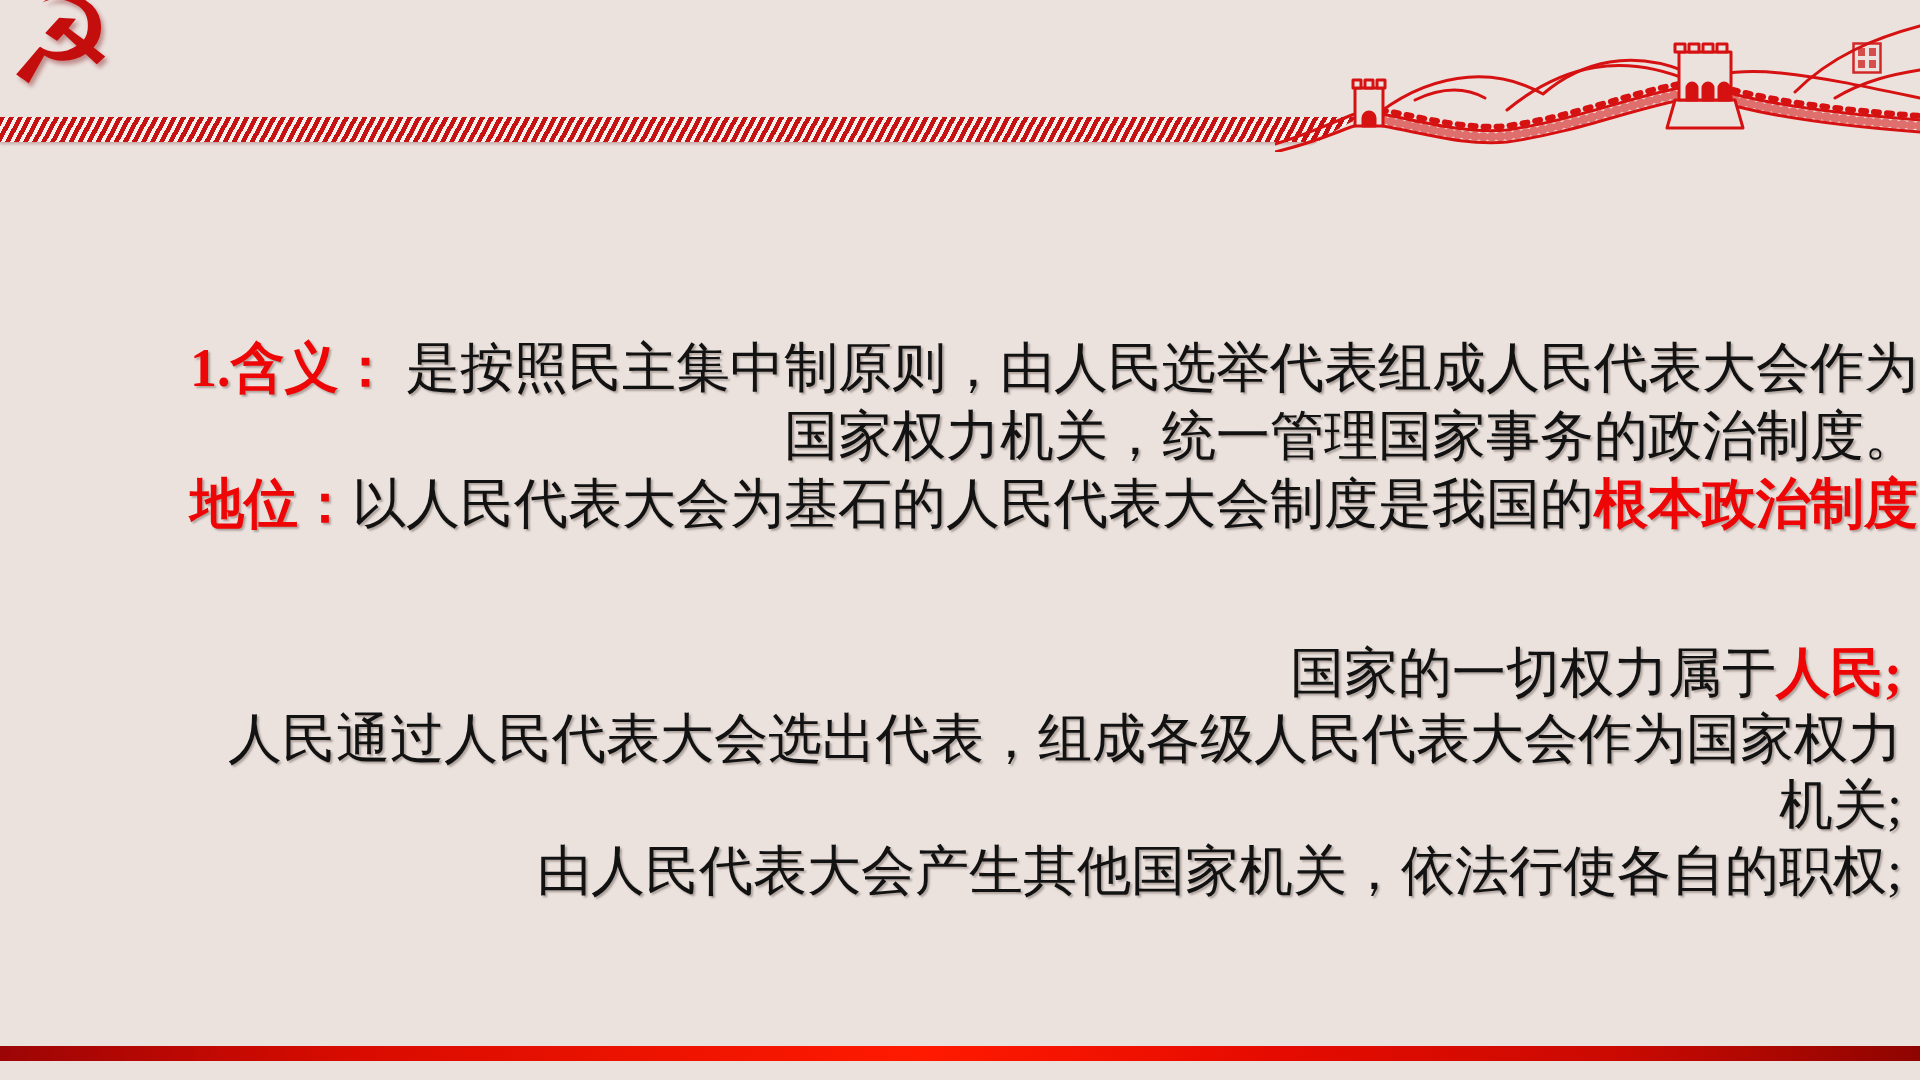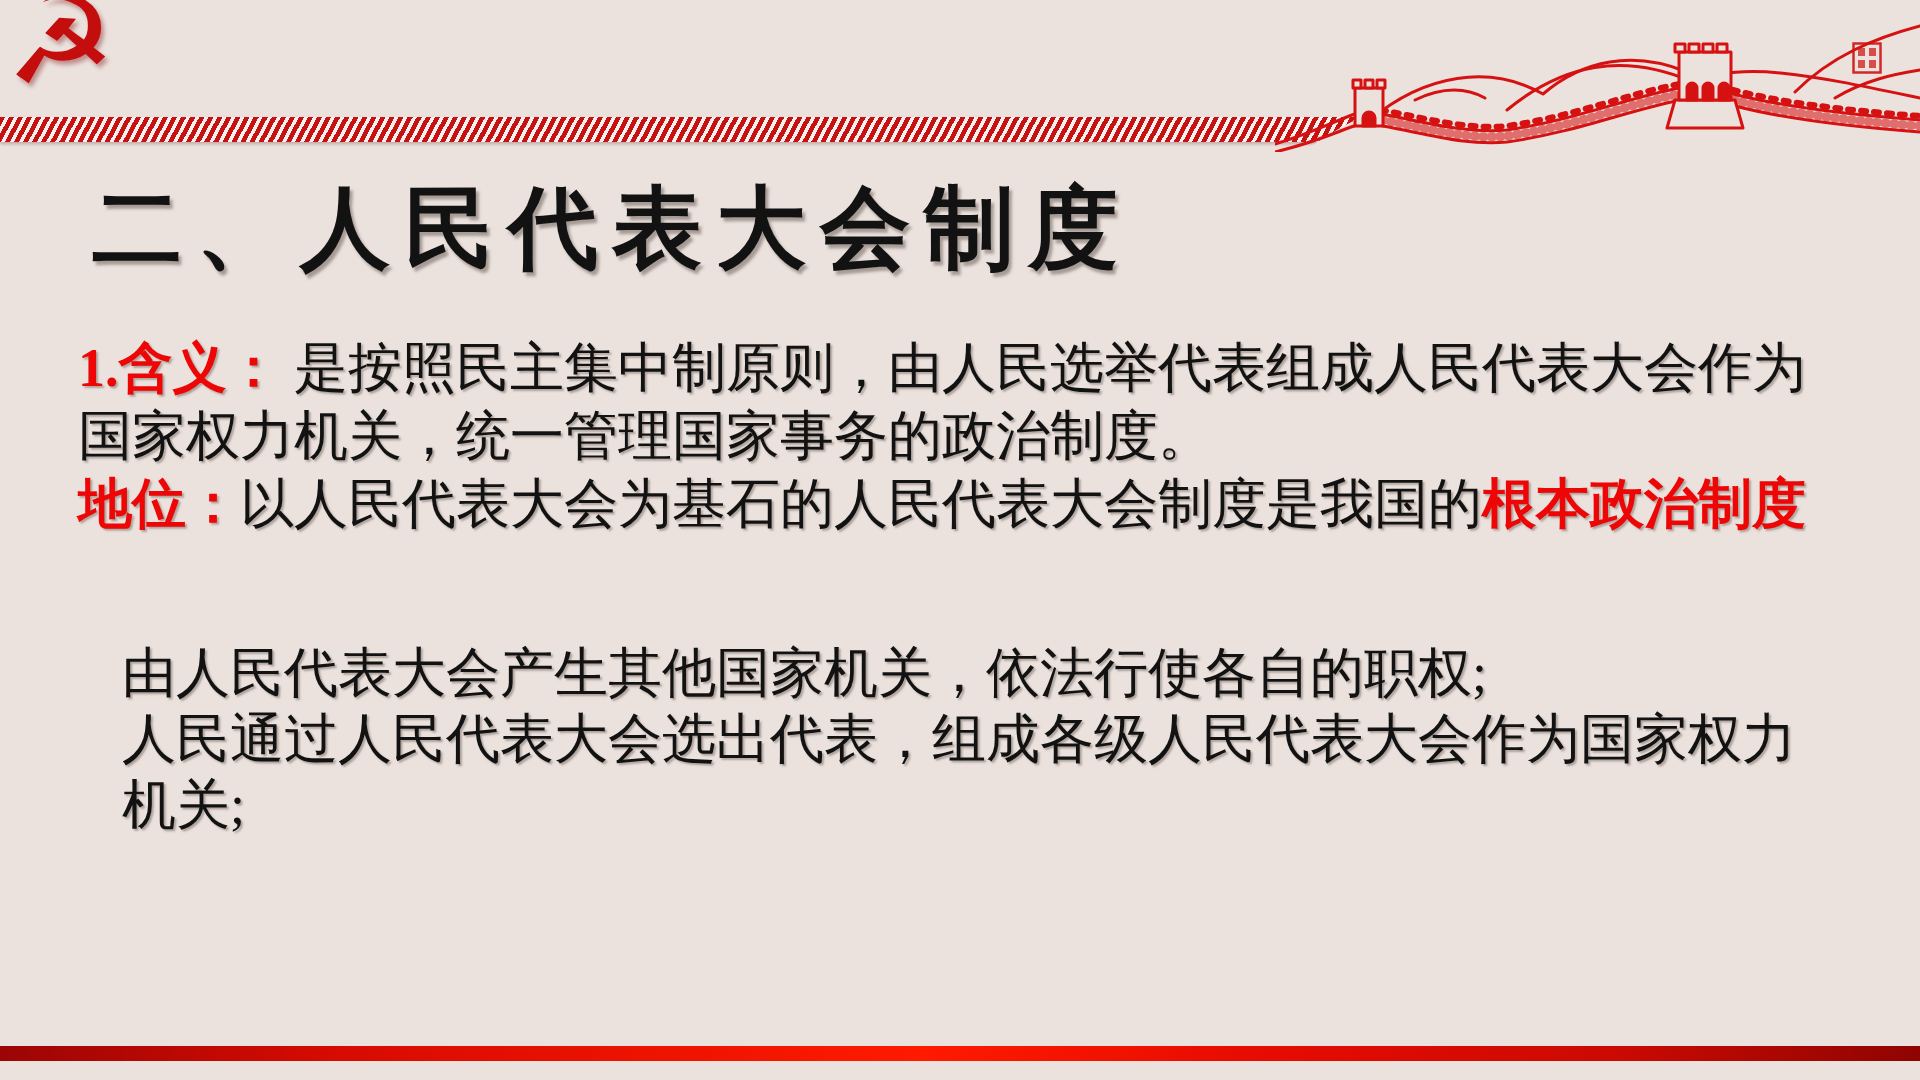--- a/index.html
+++ b/index.html
@@ -130,7 +130,6 @@
     </svg>
   </span>
 
-  <h1 class="title">二、人民代表大会制度</h1>
 
   <div class="def-block">
     <p class="line"><span class="seg-red seg-bold">1.含义：</span><span> 是按照民主集中制原则，由人民选举代表组成人民代表大会作为

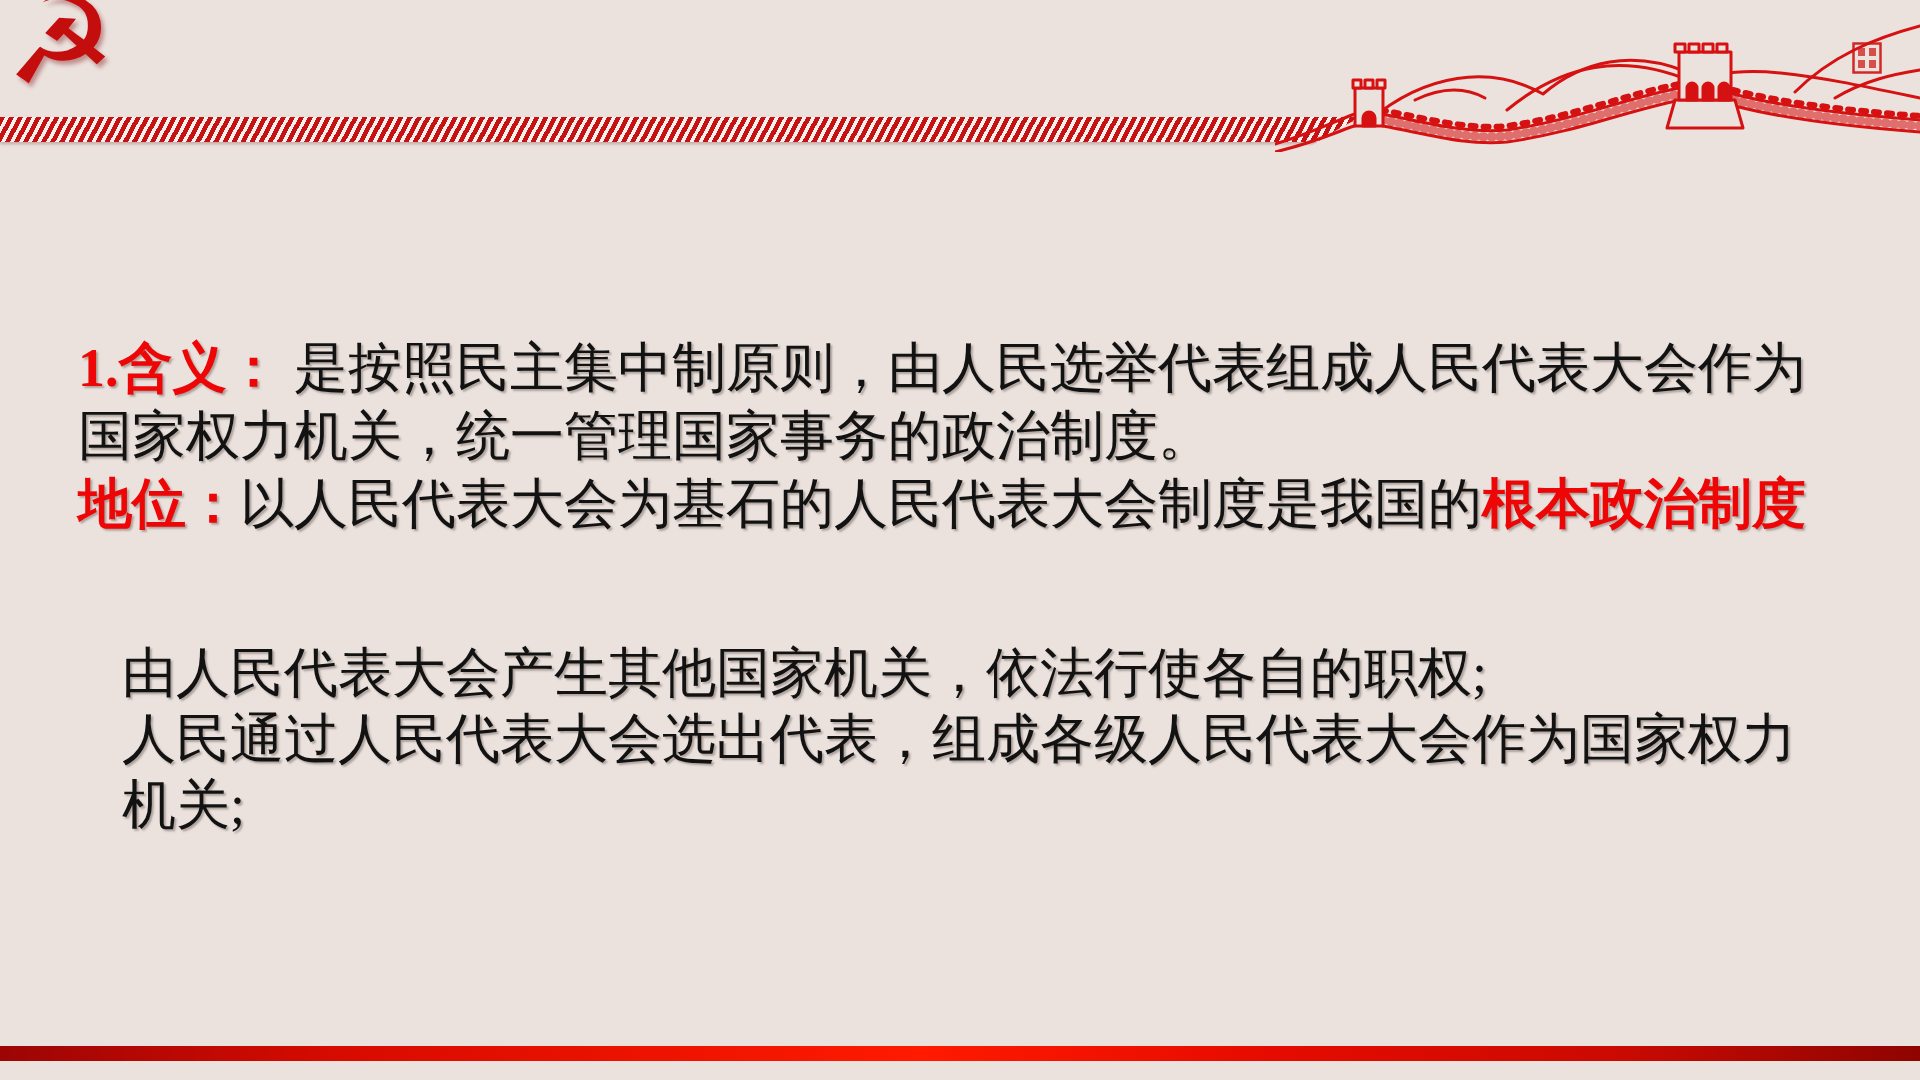--- a/index.html
+++ b/index.html
@@ -42,7 +42,7 @@
     text-shadow:3px 4px 3px rgba(110,95,88,.55);
   }
 
-  .line{white-space:pre-line;}
+  .line{white-space:pre-line;text-align:right;}
   .def-block{
     position:absolute;left:78px;top:334px;width:1840px;
     font-size:54px;line-height:68px;color:var(--text-black);

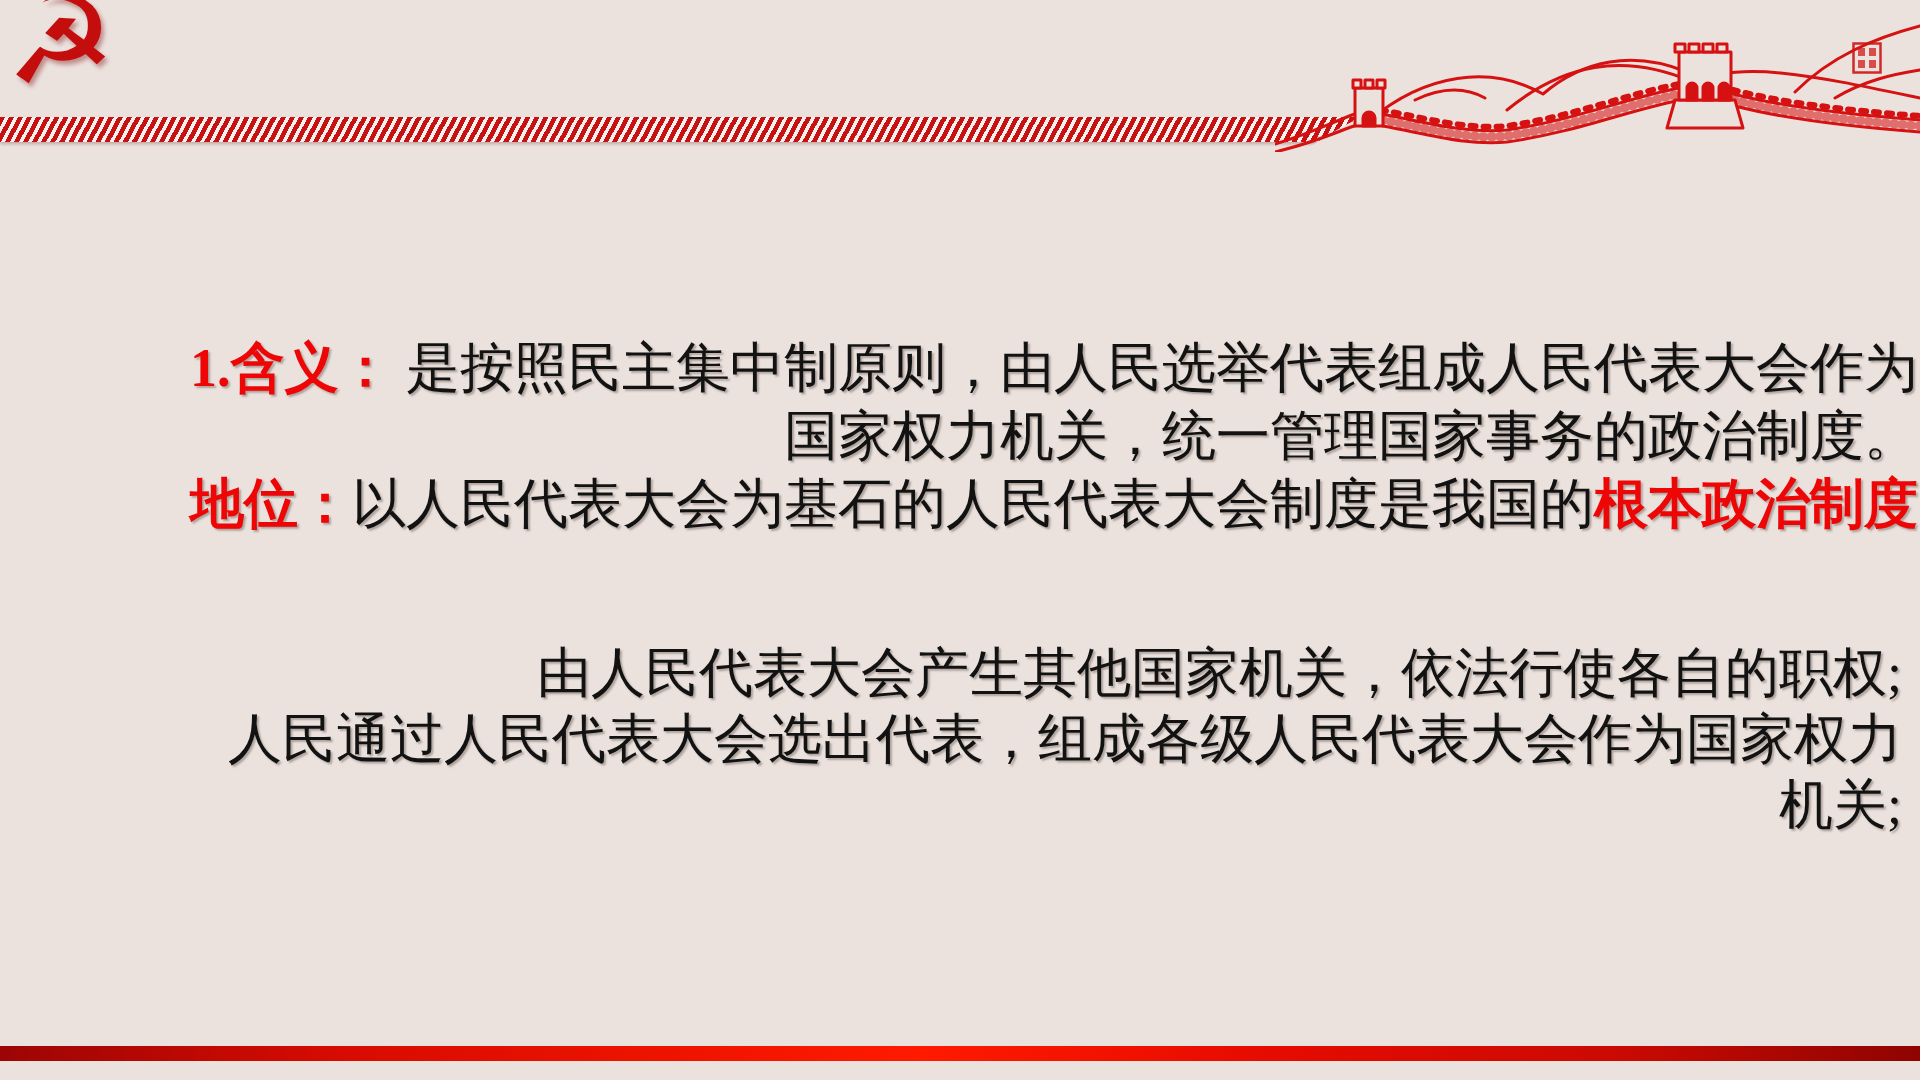--- a/index.html
+++ b/index.html
@@ -139,6 +139,7 @@
 
 
   <div class="content-list">
+    <p class="line"><span>国家的一切权力属于</span><span class="seg-red seg-bold">人民;</span></p>
     <p class="line"><span>由人民代表大会产生其他国家机关，依法行使各自的职权;</span></p>
     <p class="line"><span>人民通过人民代表大会选出代表，组成各级人民代表大会作为国家权力
 机关;</span></p>

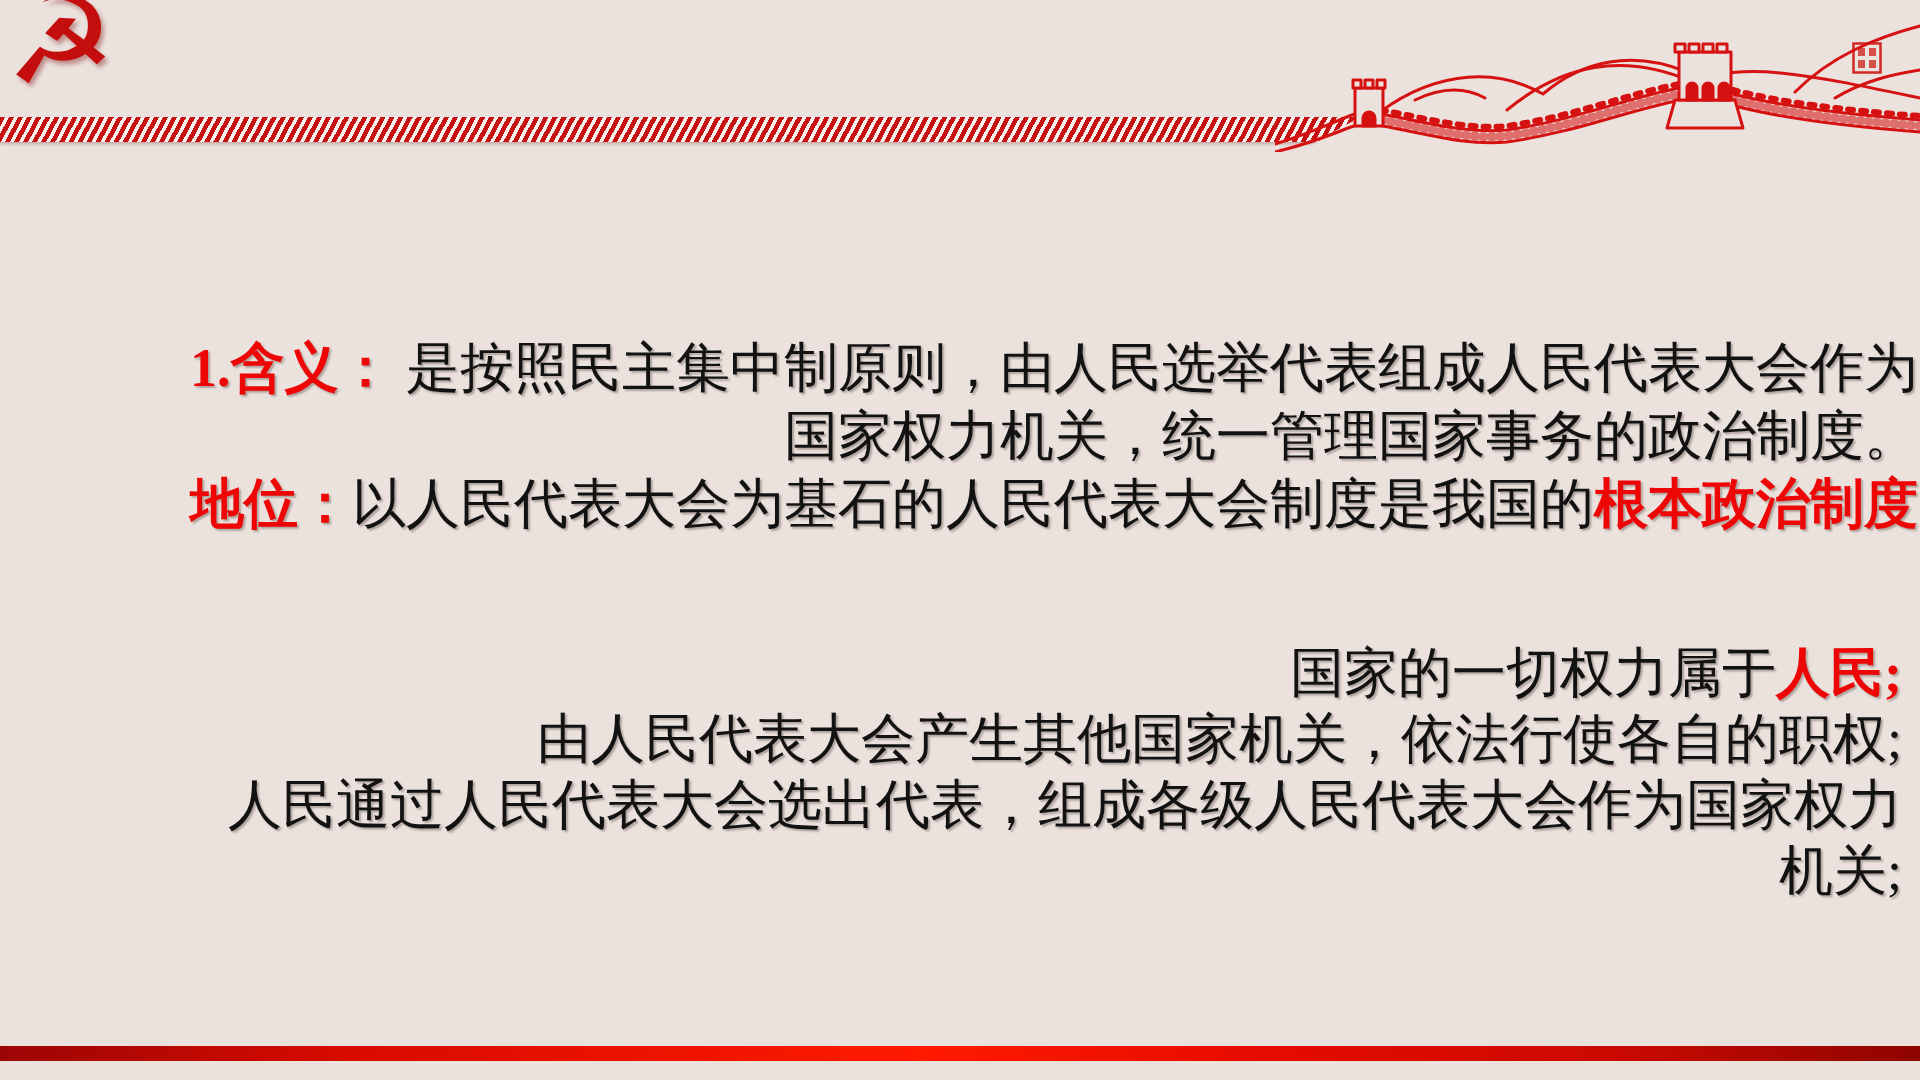--- a/index.html
+++ b/index.html
@@ -140,9 +140,9 @@
 
   <div class="content-list">
     <p class="line"><span>国家的一切权力属于</span><span class="seg-red seg-bold">人民;</span></p>
-    <p class="line"><span>由人民代表大会产生其他国家机关，依法行使各自的职权;</span></p>
     <p class="line"><span>人民通过人民代表大会选出代表，组成各级人民代表大会作为国家权力
 机关;</span></p>
+    <p class="line"><span>由人民代表大会产生其他国家机关，依法行使各自的职权;</span></p>
   </div>
 
   <div class="bottom-bar"></div>

